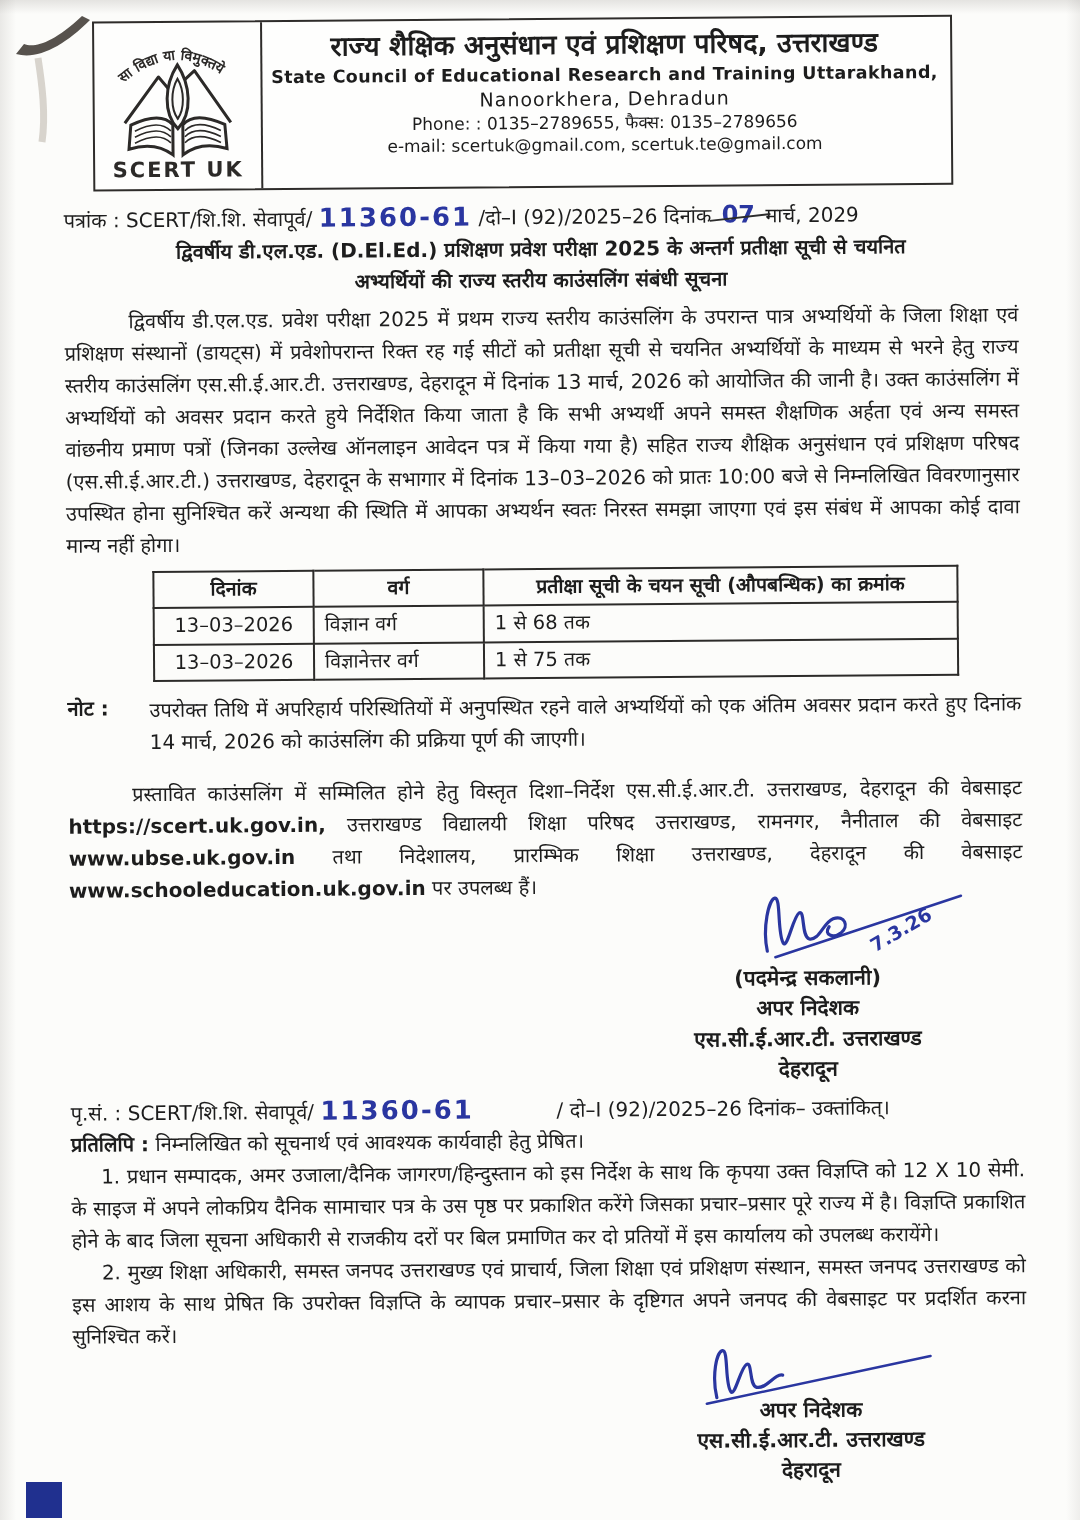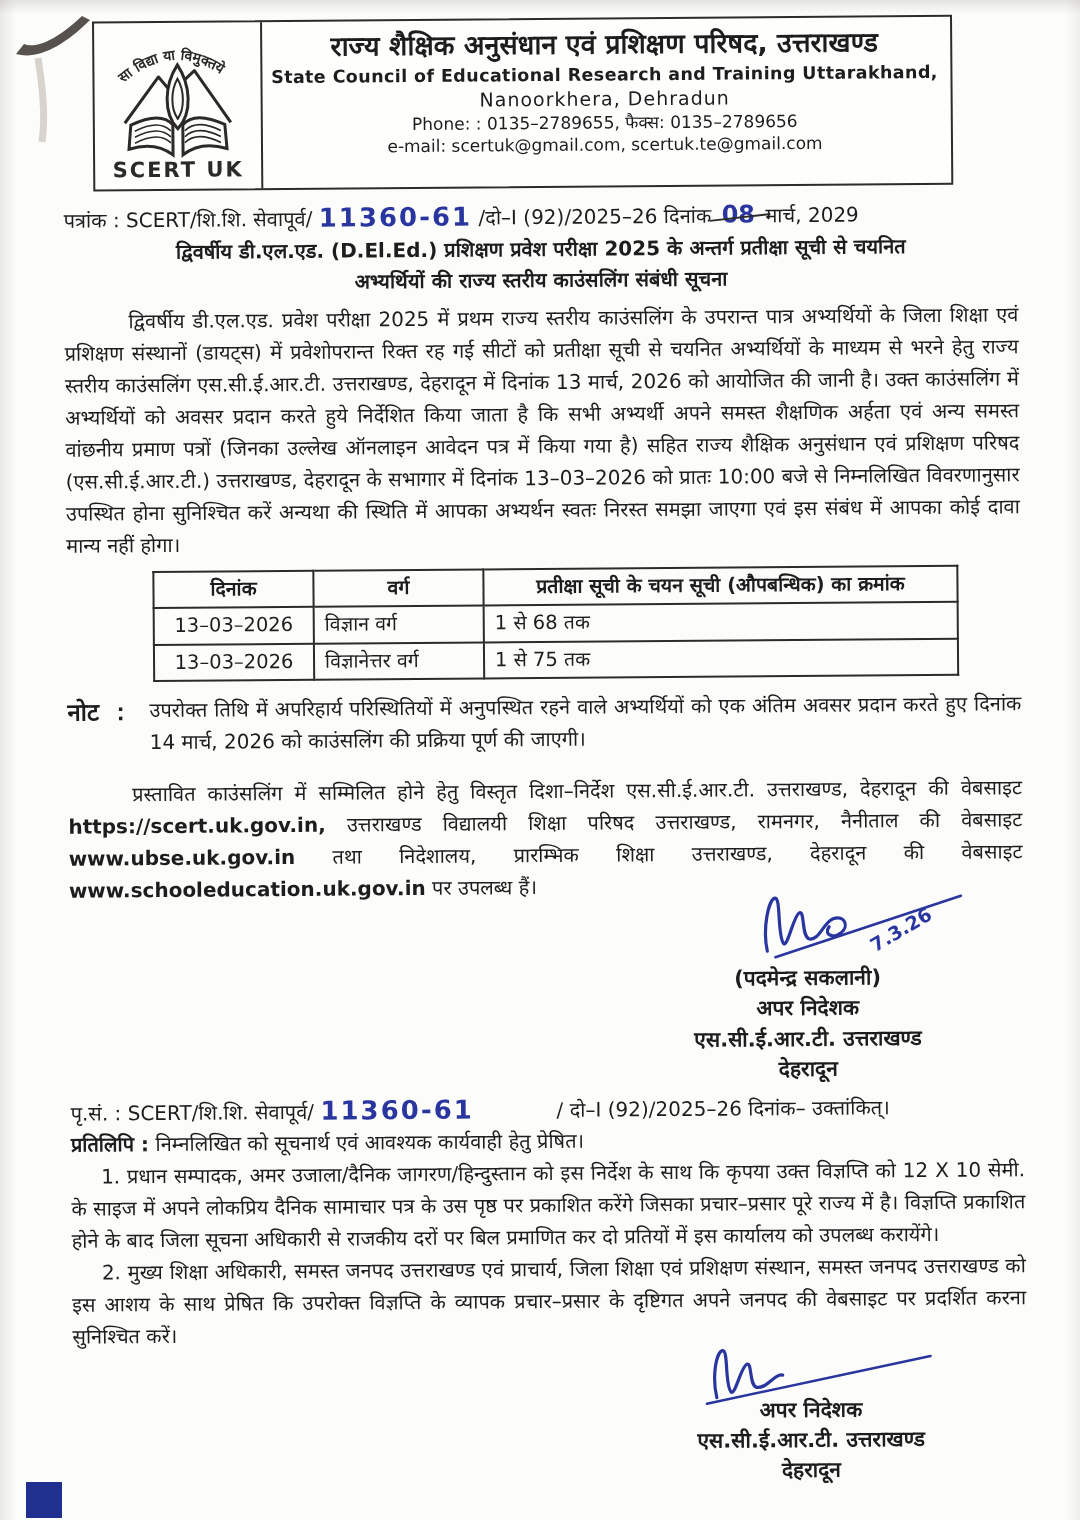--- a/index.html
+++ b/index.html
@@ -110,7 +110,7 @@
       <span>पत्रांक : SCERT/शि.शि. सेवापूर्व/</span>
       <span class="hw">11360-61</span>
       <span>/दो–I (92)/2025–26 दिनांक</span>
-      <span class="hw-day">08</span>
+      <span class="hw-day">07</span>
       <span>मार्च, 2029</span>
     </div>
 

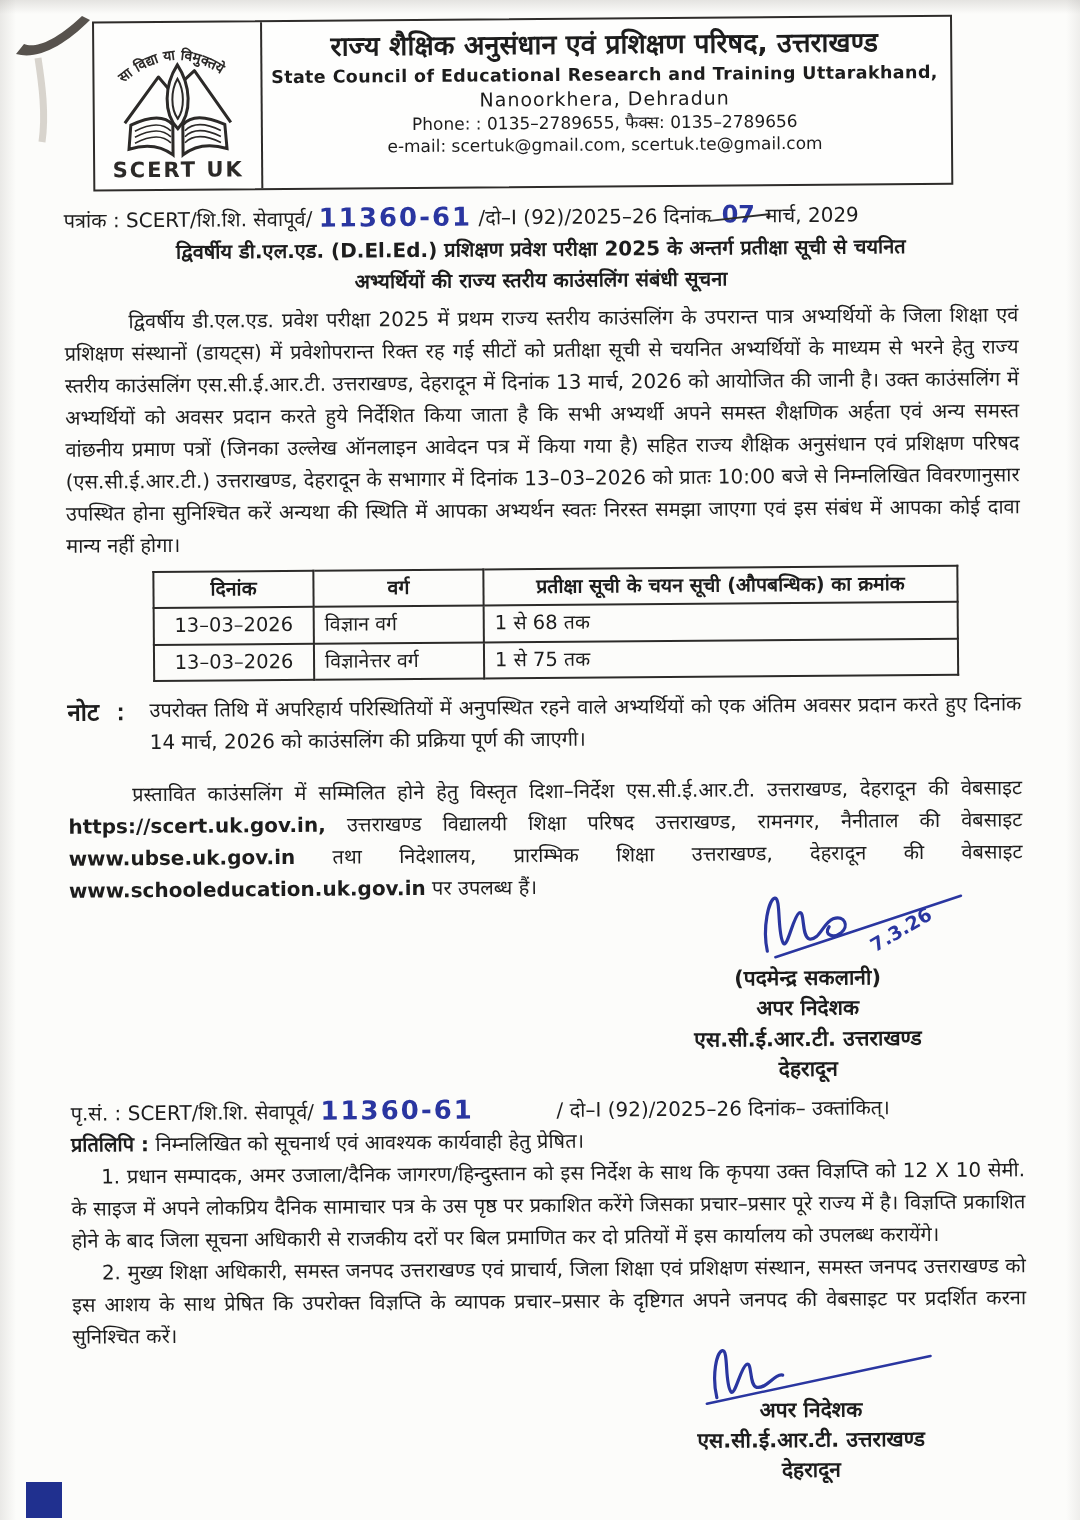--- a/index.html
+++ b/index.html
@@ -51,7 +51,7 @@
   .c3{width:452px;}
   
   .note{display:flex;margin-top:12px;}
-  .note-label{font-weight:bold;font-size:24px;width:82px;flex:none;font-family:Liberation Mono, monospace;}
+  .note-label{font-weight:bold;font-size:20px;width:82px;flex:none;}
   .note-text{font-size:20px;line-height:1.6;text-align:justify;}
   .url{font-family:"DejaVu Sans", sans-serif;font-weight:bold;}
   

